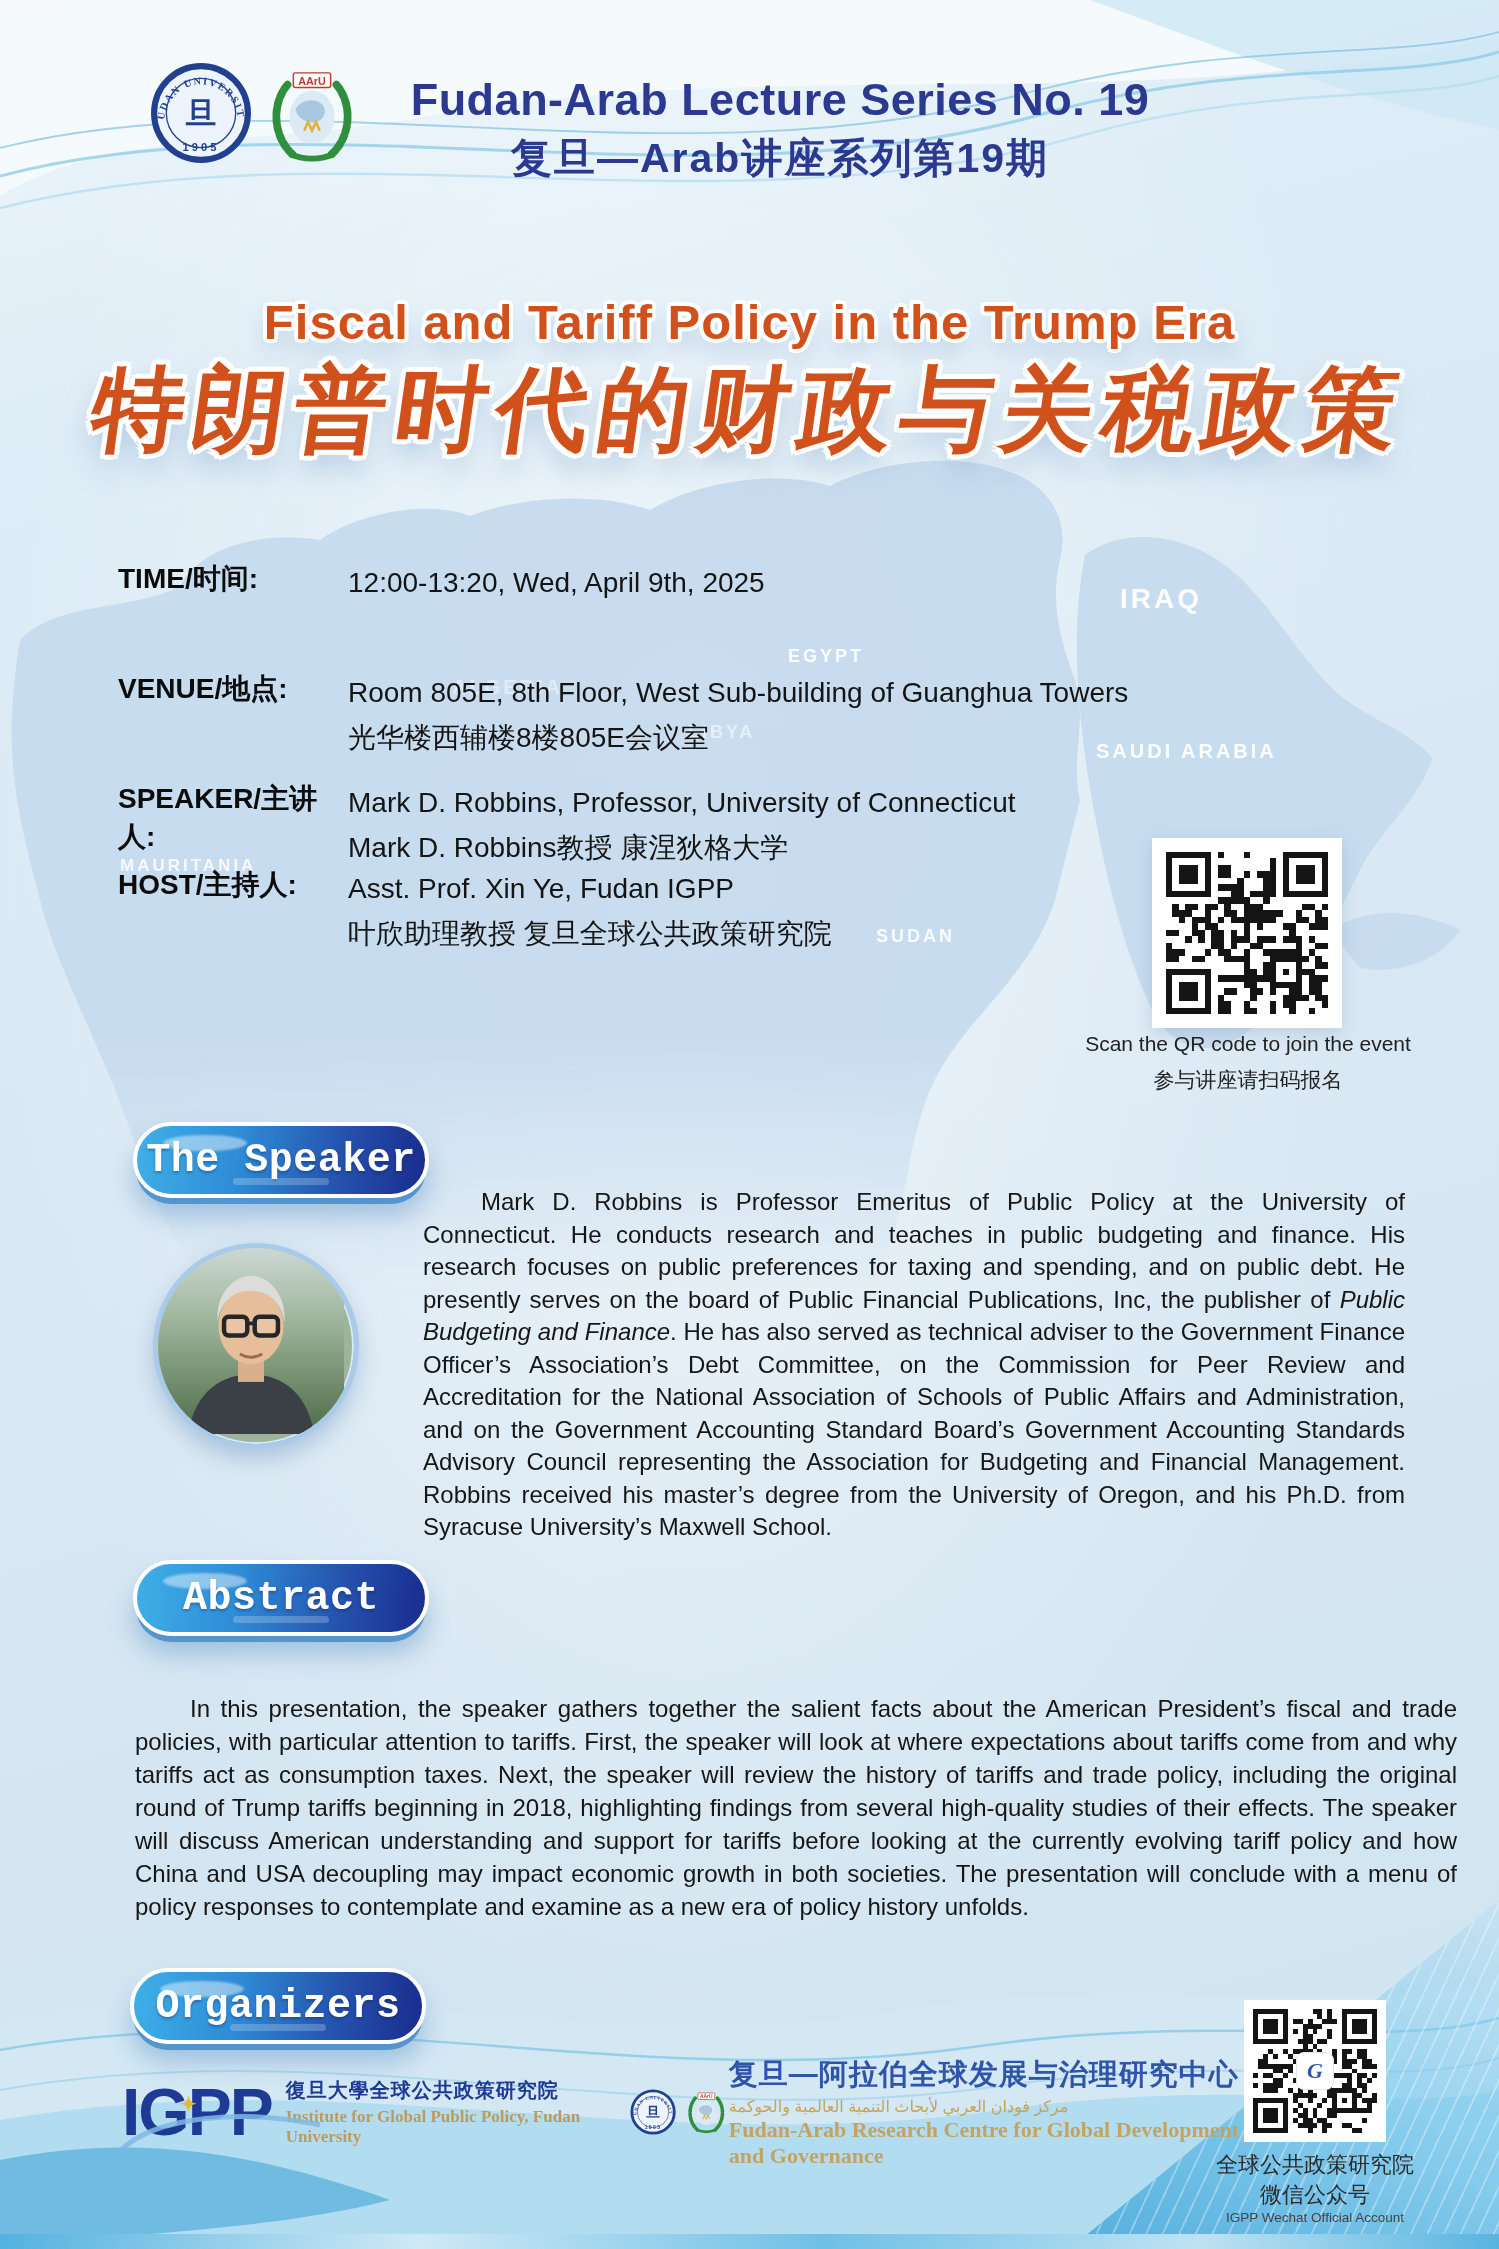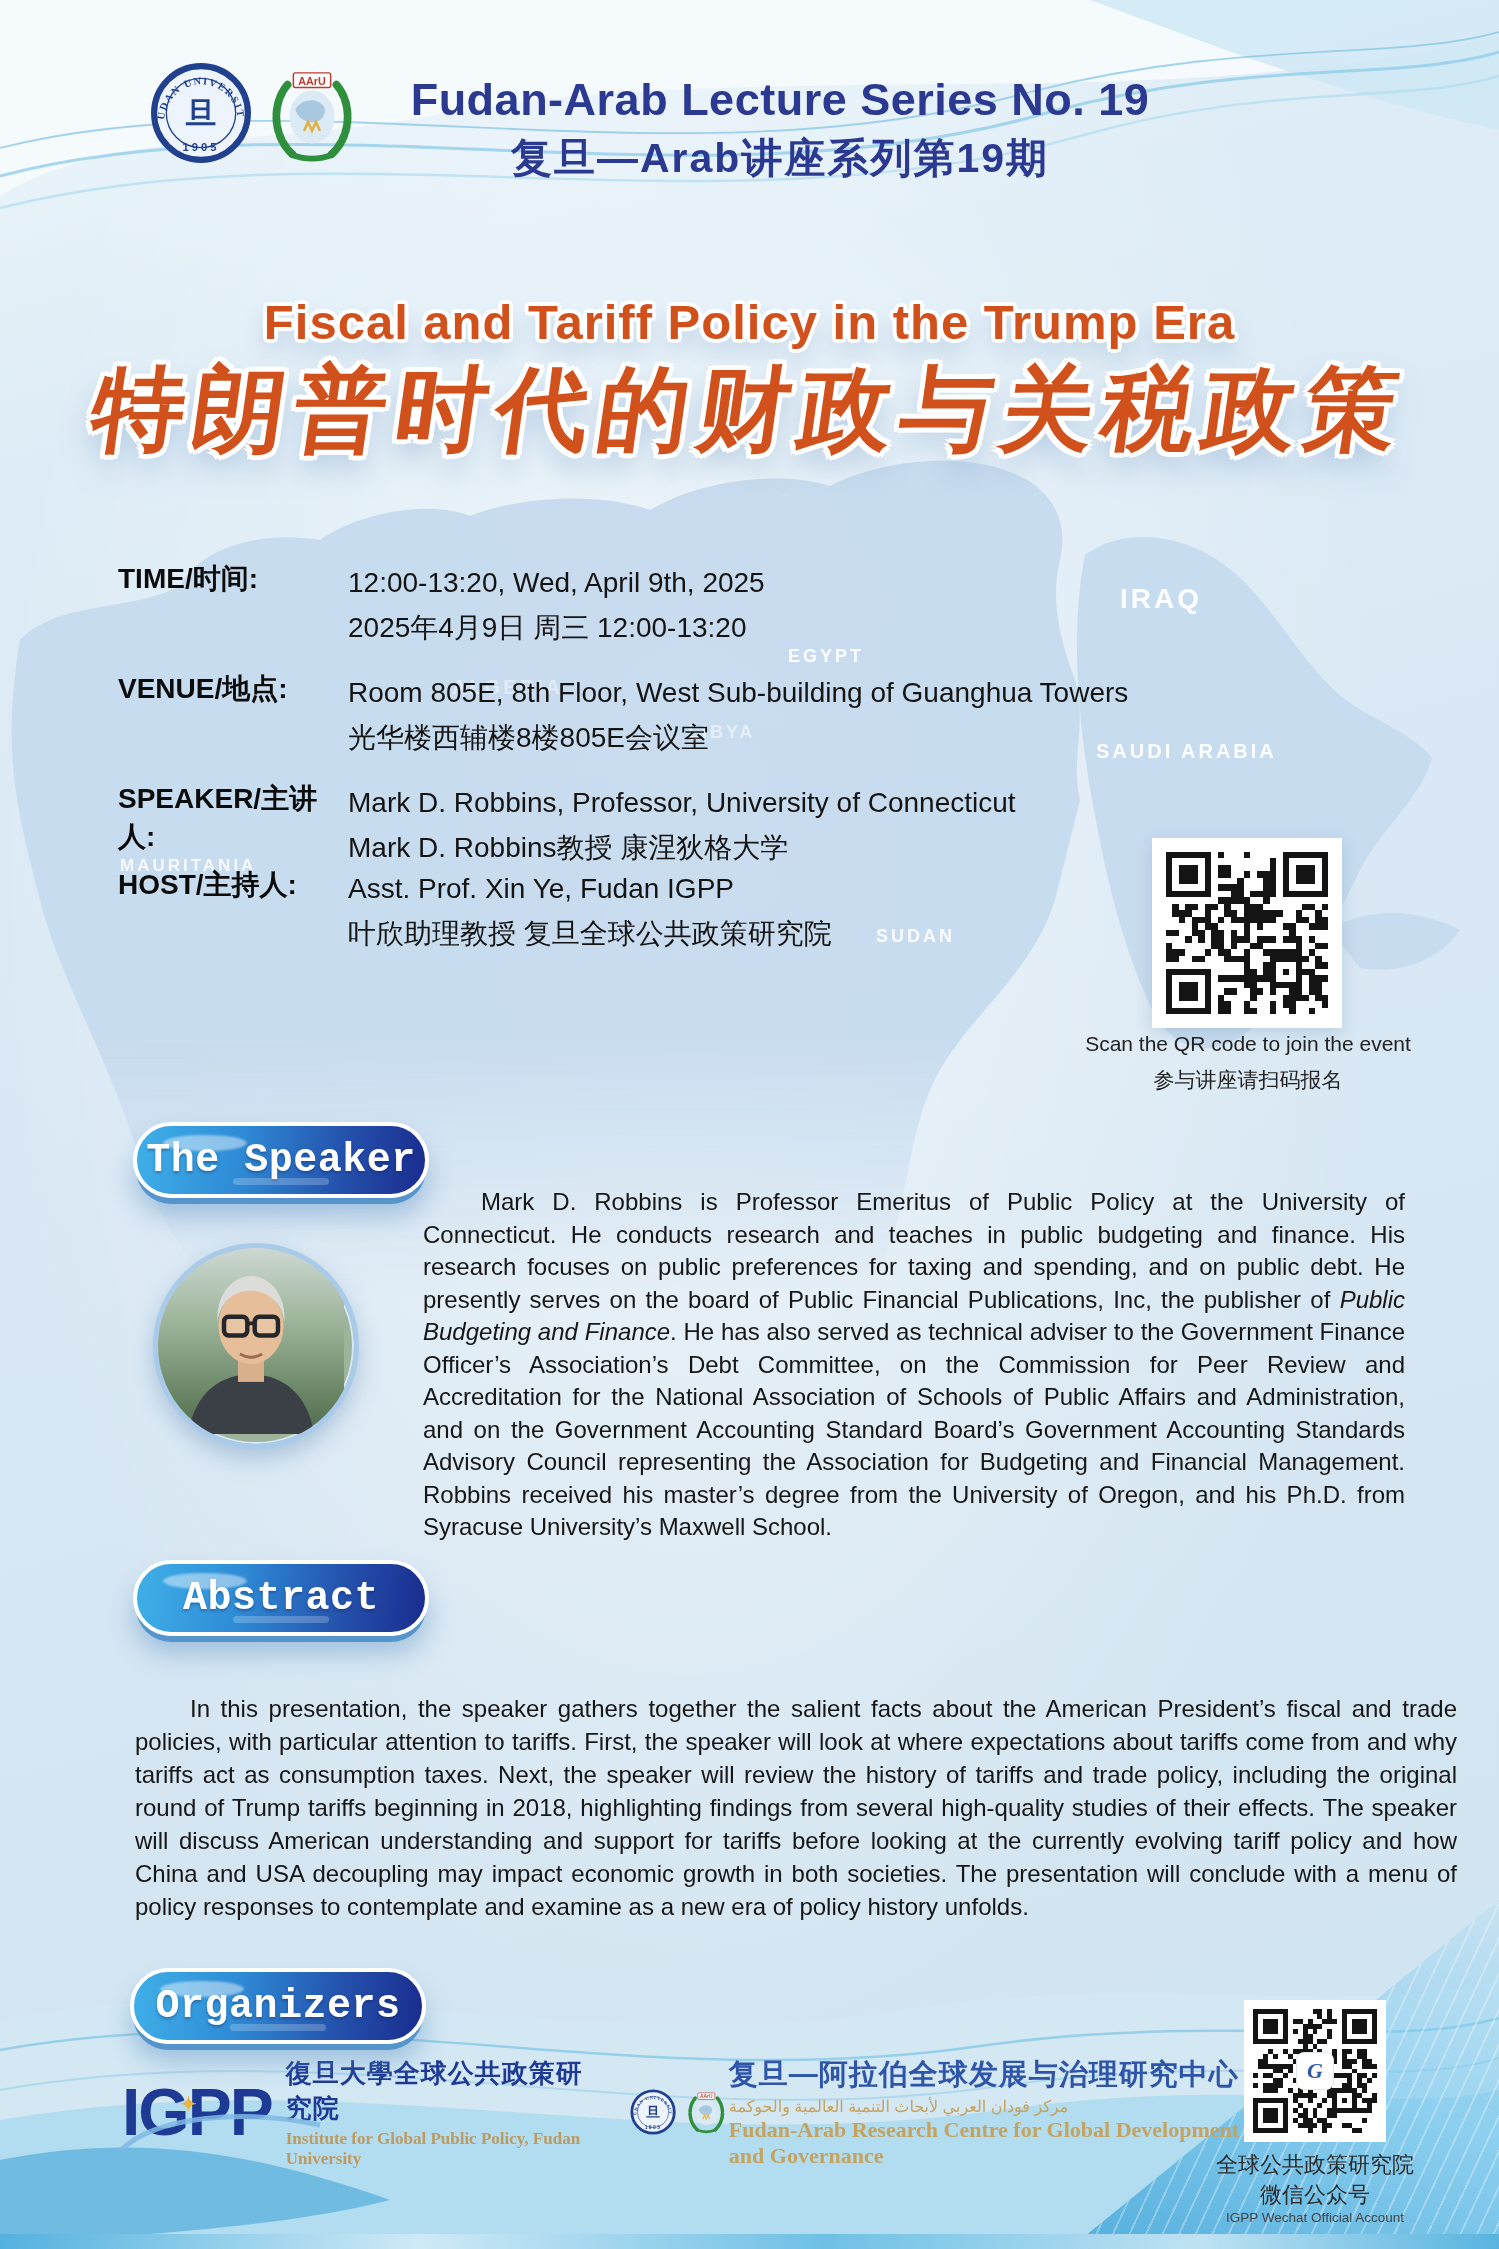--- a/index.html
+++ b/index.html
@@ -188,7 +188,6 @@
     <div class="detail-label">TIME/时间:</div>
     <div class="detail-lines">
       <div>12:00-13:20, Wed, April 9th, 2025</div>
-      <div>2025年4月9日 周三 12:00-13:20</div>
     </div>
   </div>
   <div class="detail-row" style="top:670px">

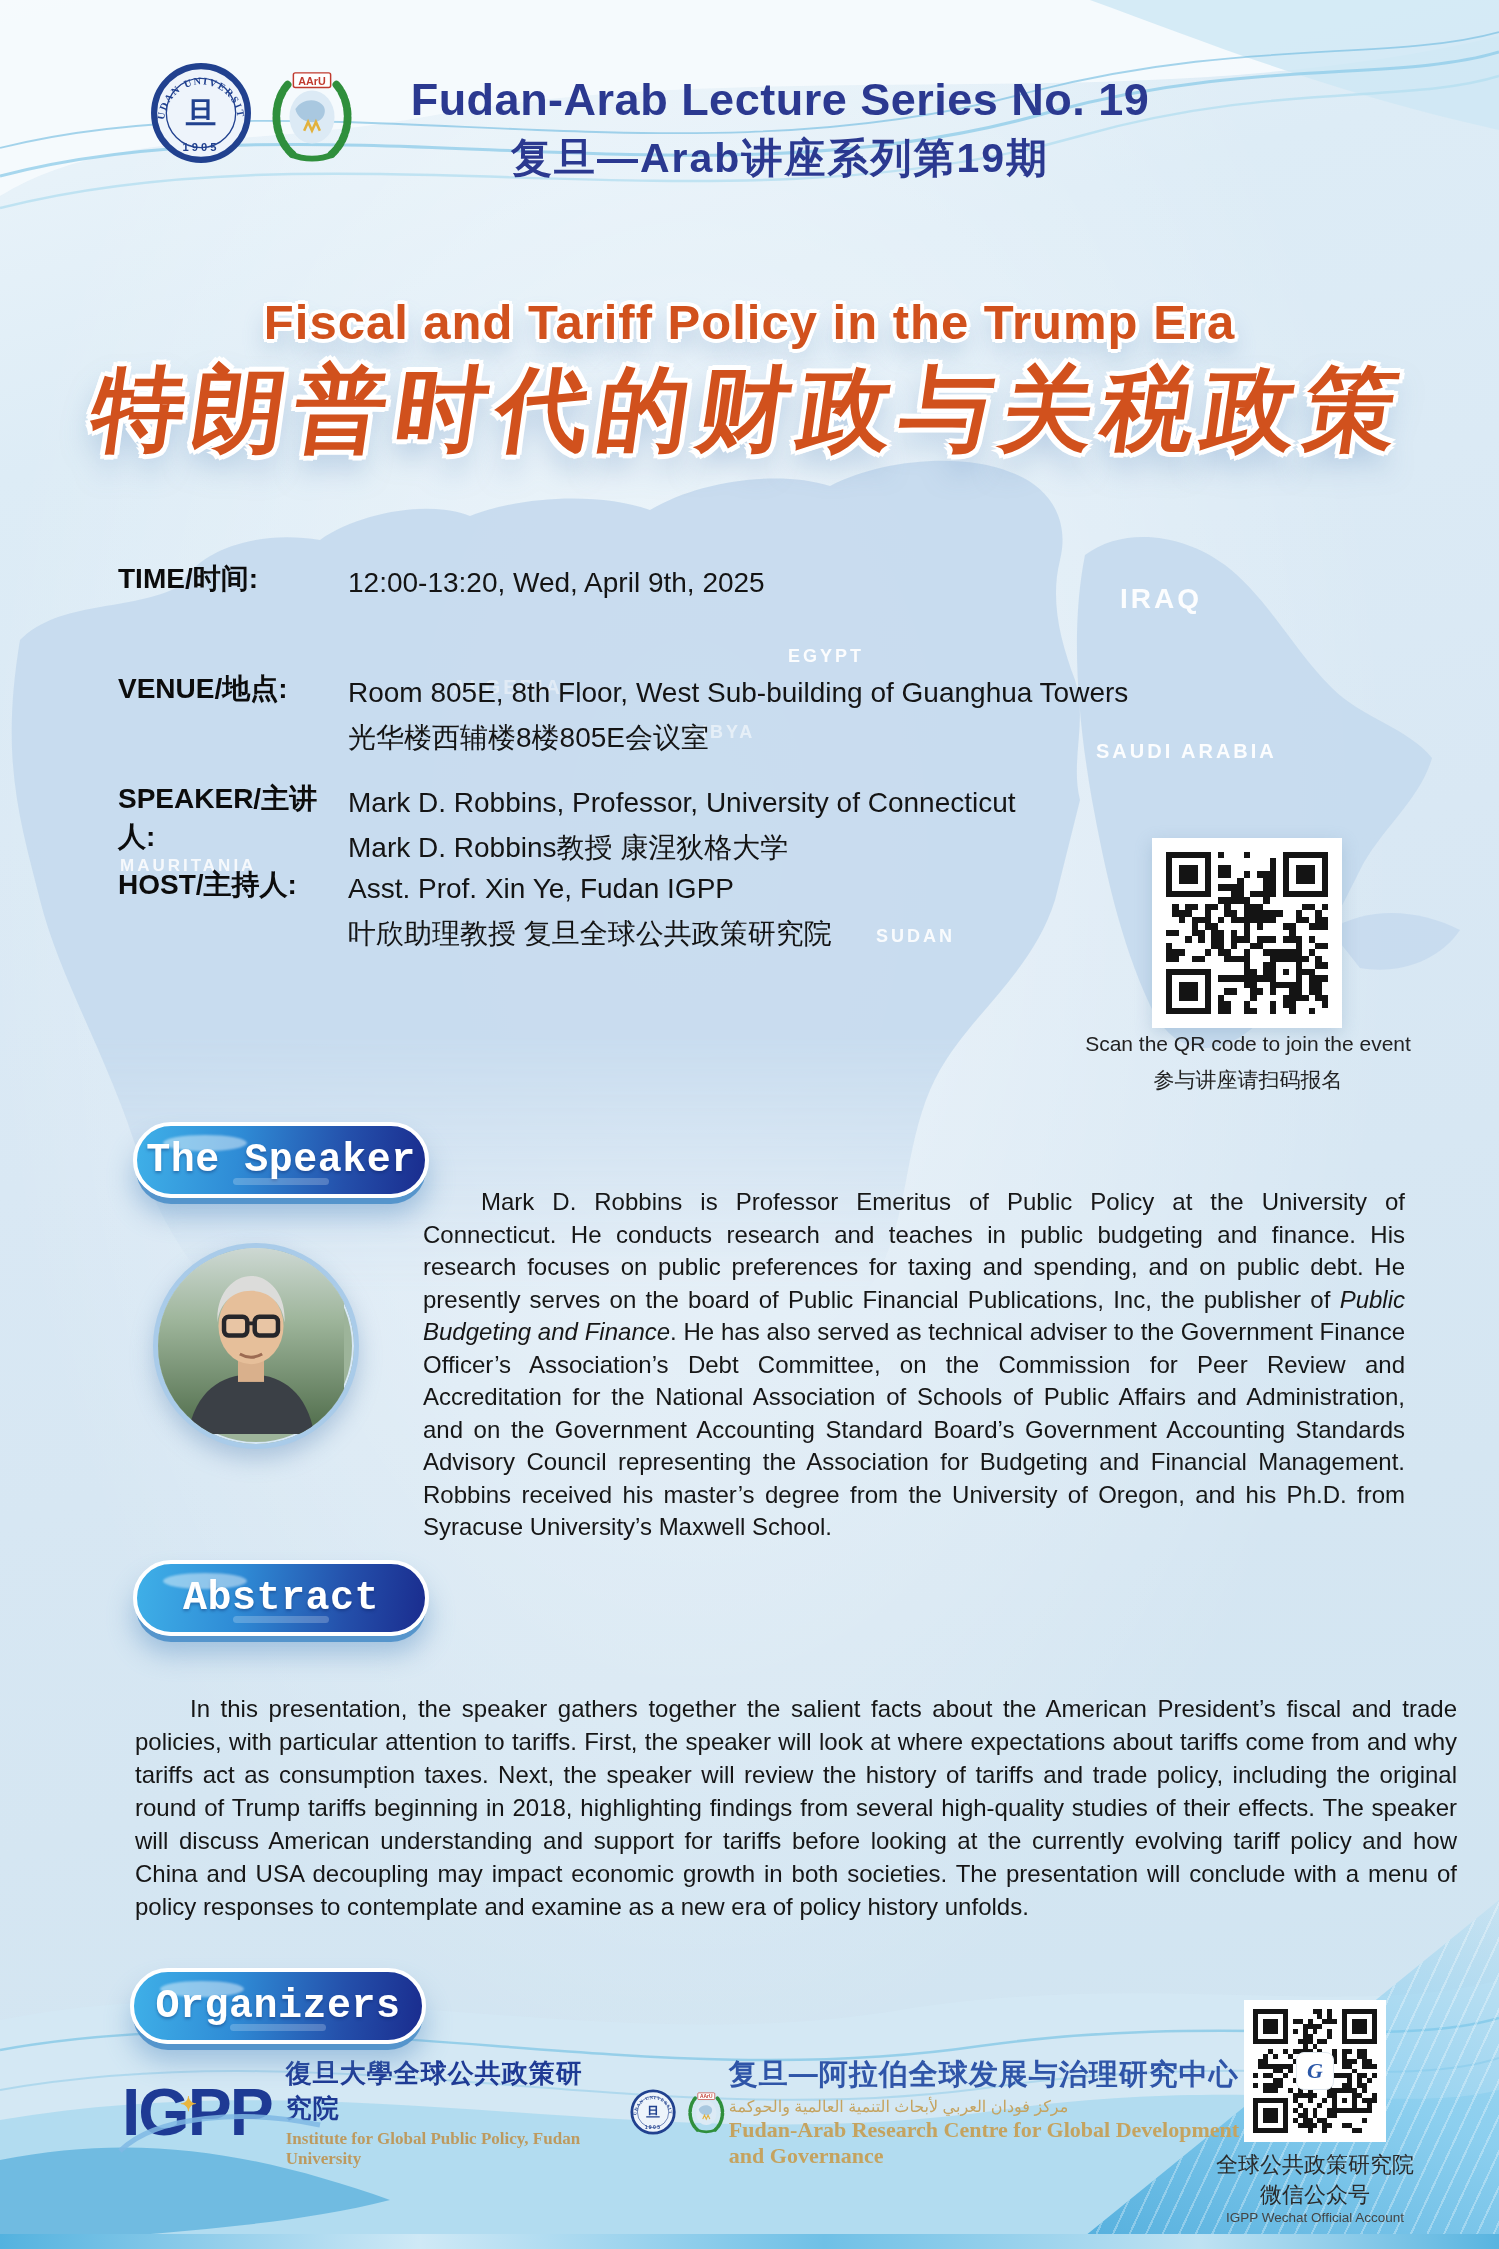--- a/index.html
+++ b/index.html
@@ -76,7 +76,7 @@
   .igpp-star{position:absolute;top:-8px;left:58px;color:#e9b53d;font-size:20px;letter-spacing:0;}
   .igpp-swoosh{position:absolute;left:-6px;top:30px;pointer-events:none;}
   .igpp-names{margin-left:14px;}
-  .igpp-zh{font-family:"Liberation Serif",serif;font-size:26px;font-weight:bold;color:#1e3a94;letter-spacing:1px;}
+  .igpp-zh{font-family:"Liberation Serif",serif;font-size:20px;font-weight:bold;color:#1e3a94;letter-spacing:1px;}
   .igpp-en{font-family:"Liberation Serif",serif;font-size:17px;font-weight:bold;color:#bd9a5f;margin-top:3px;}
   .centre-block{display:flex;align-items:center;margin-left:46px;}
   .centre-names{}

